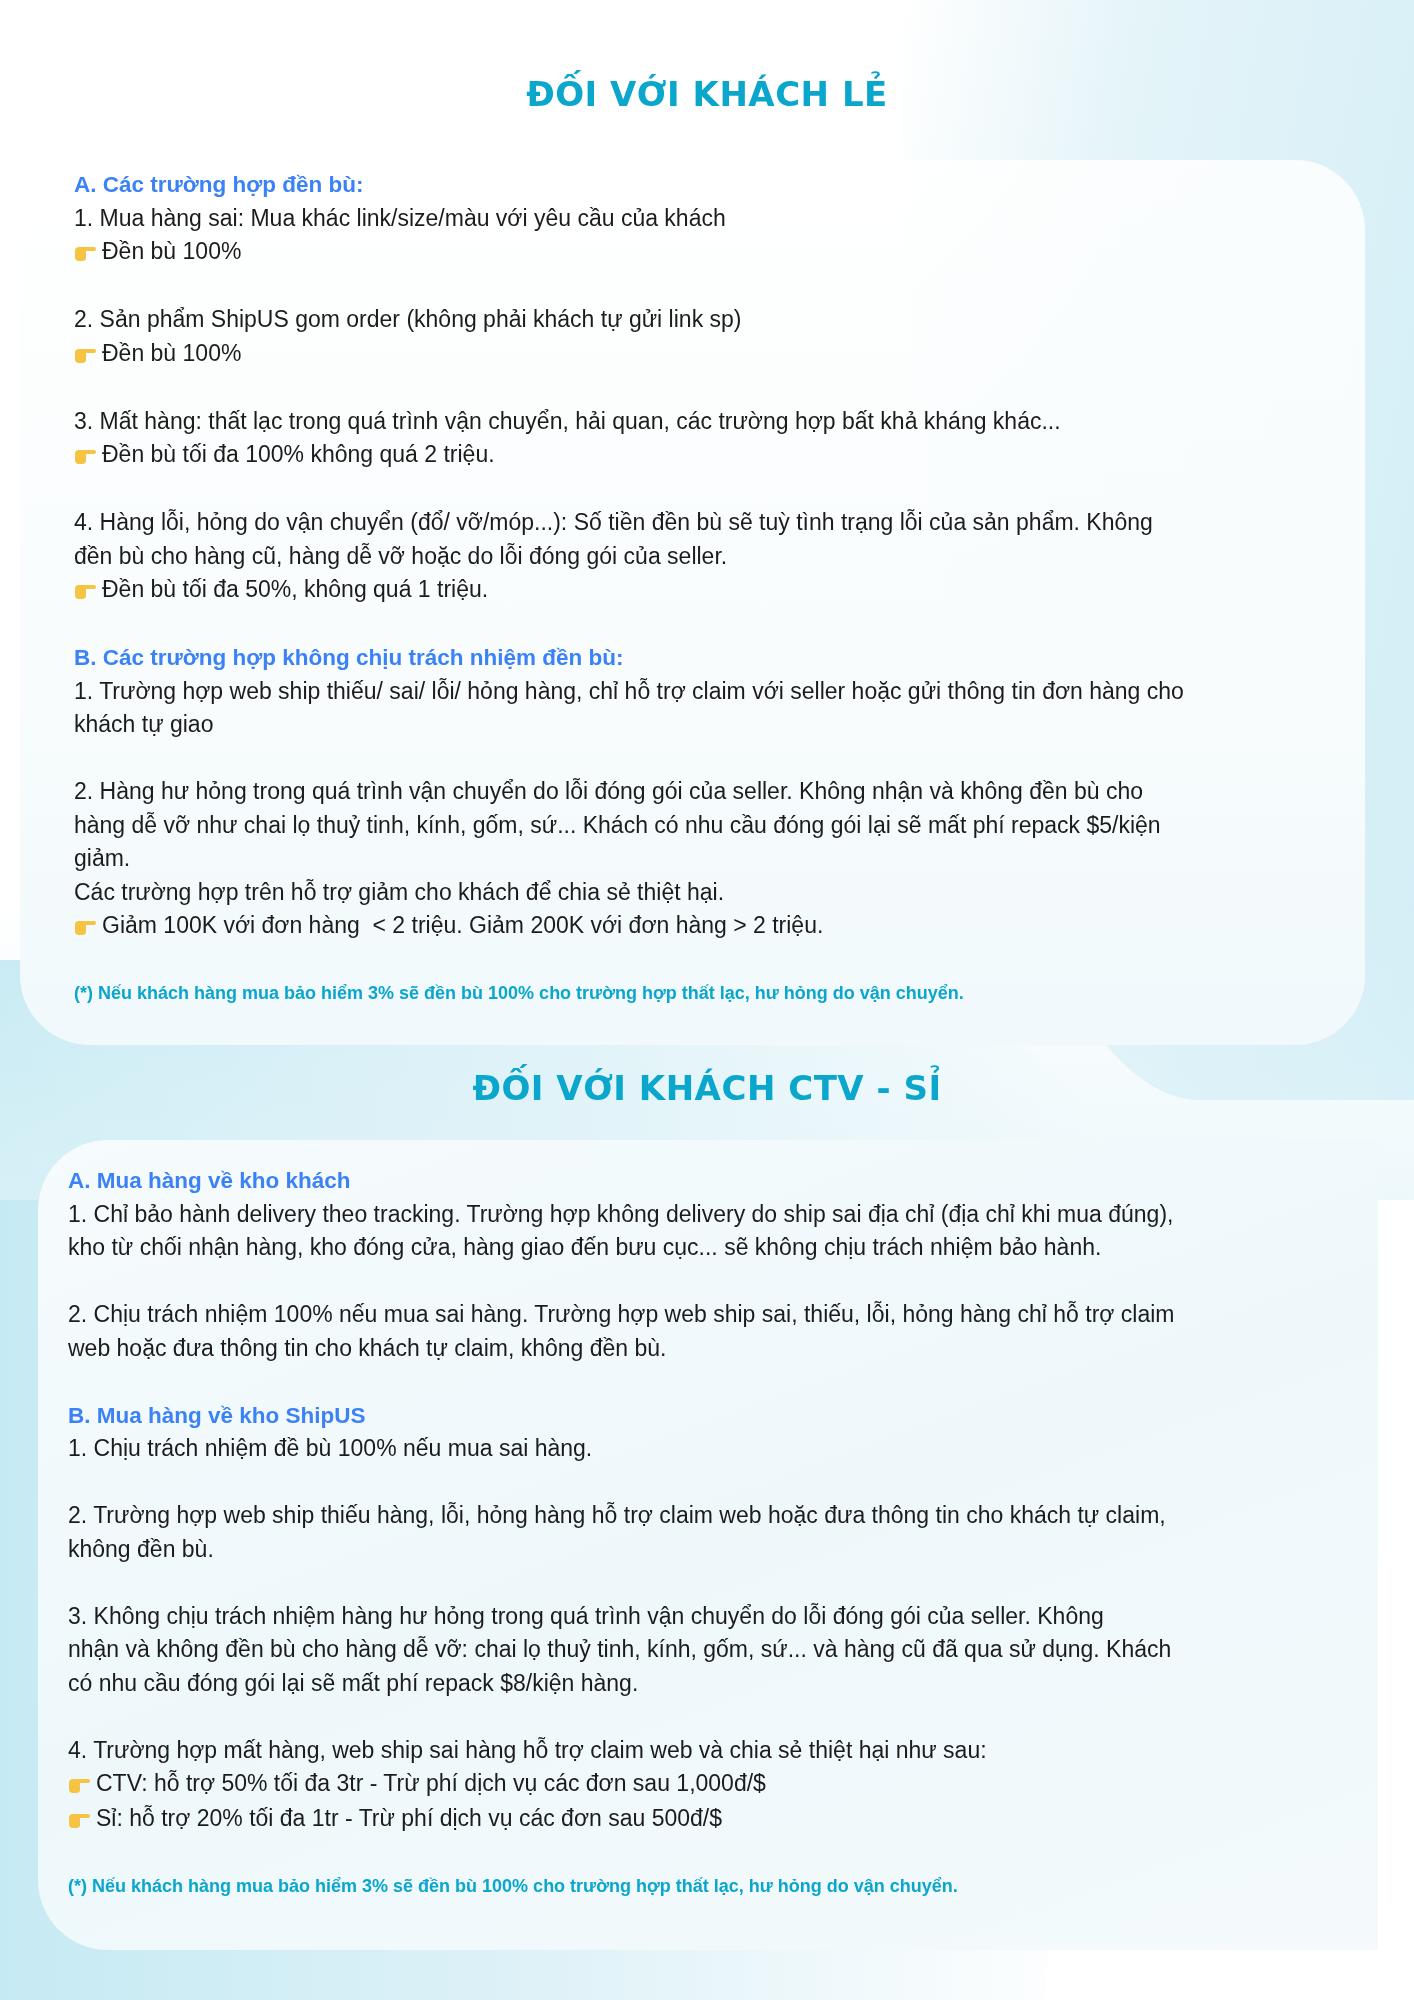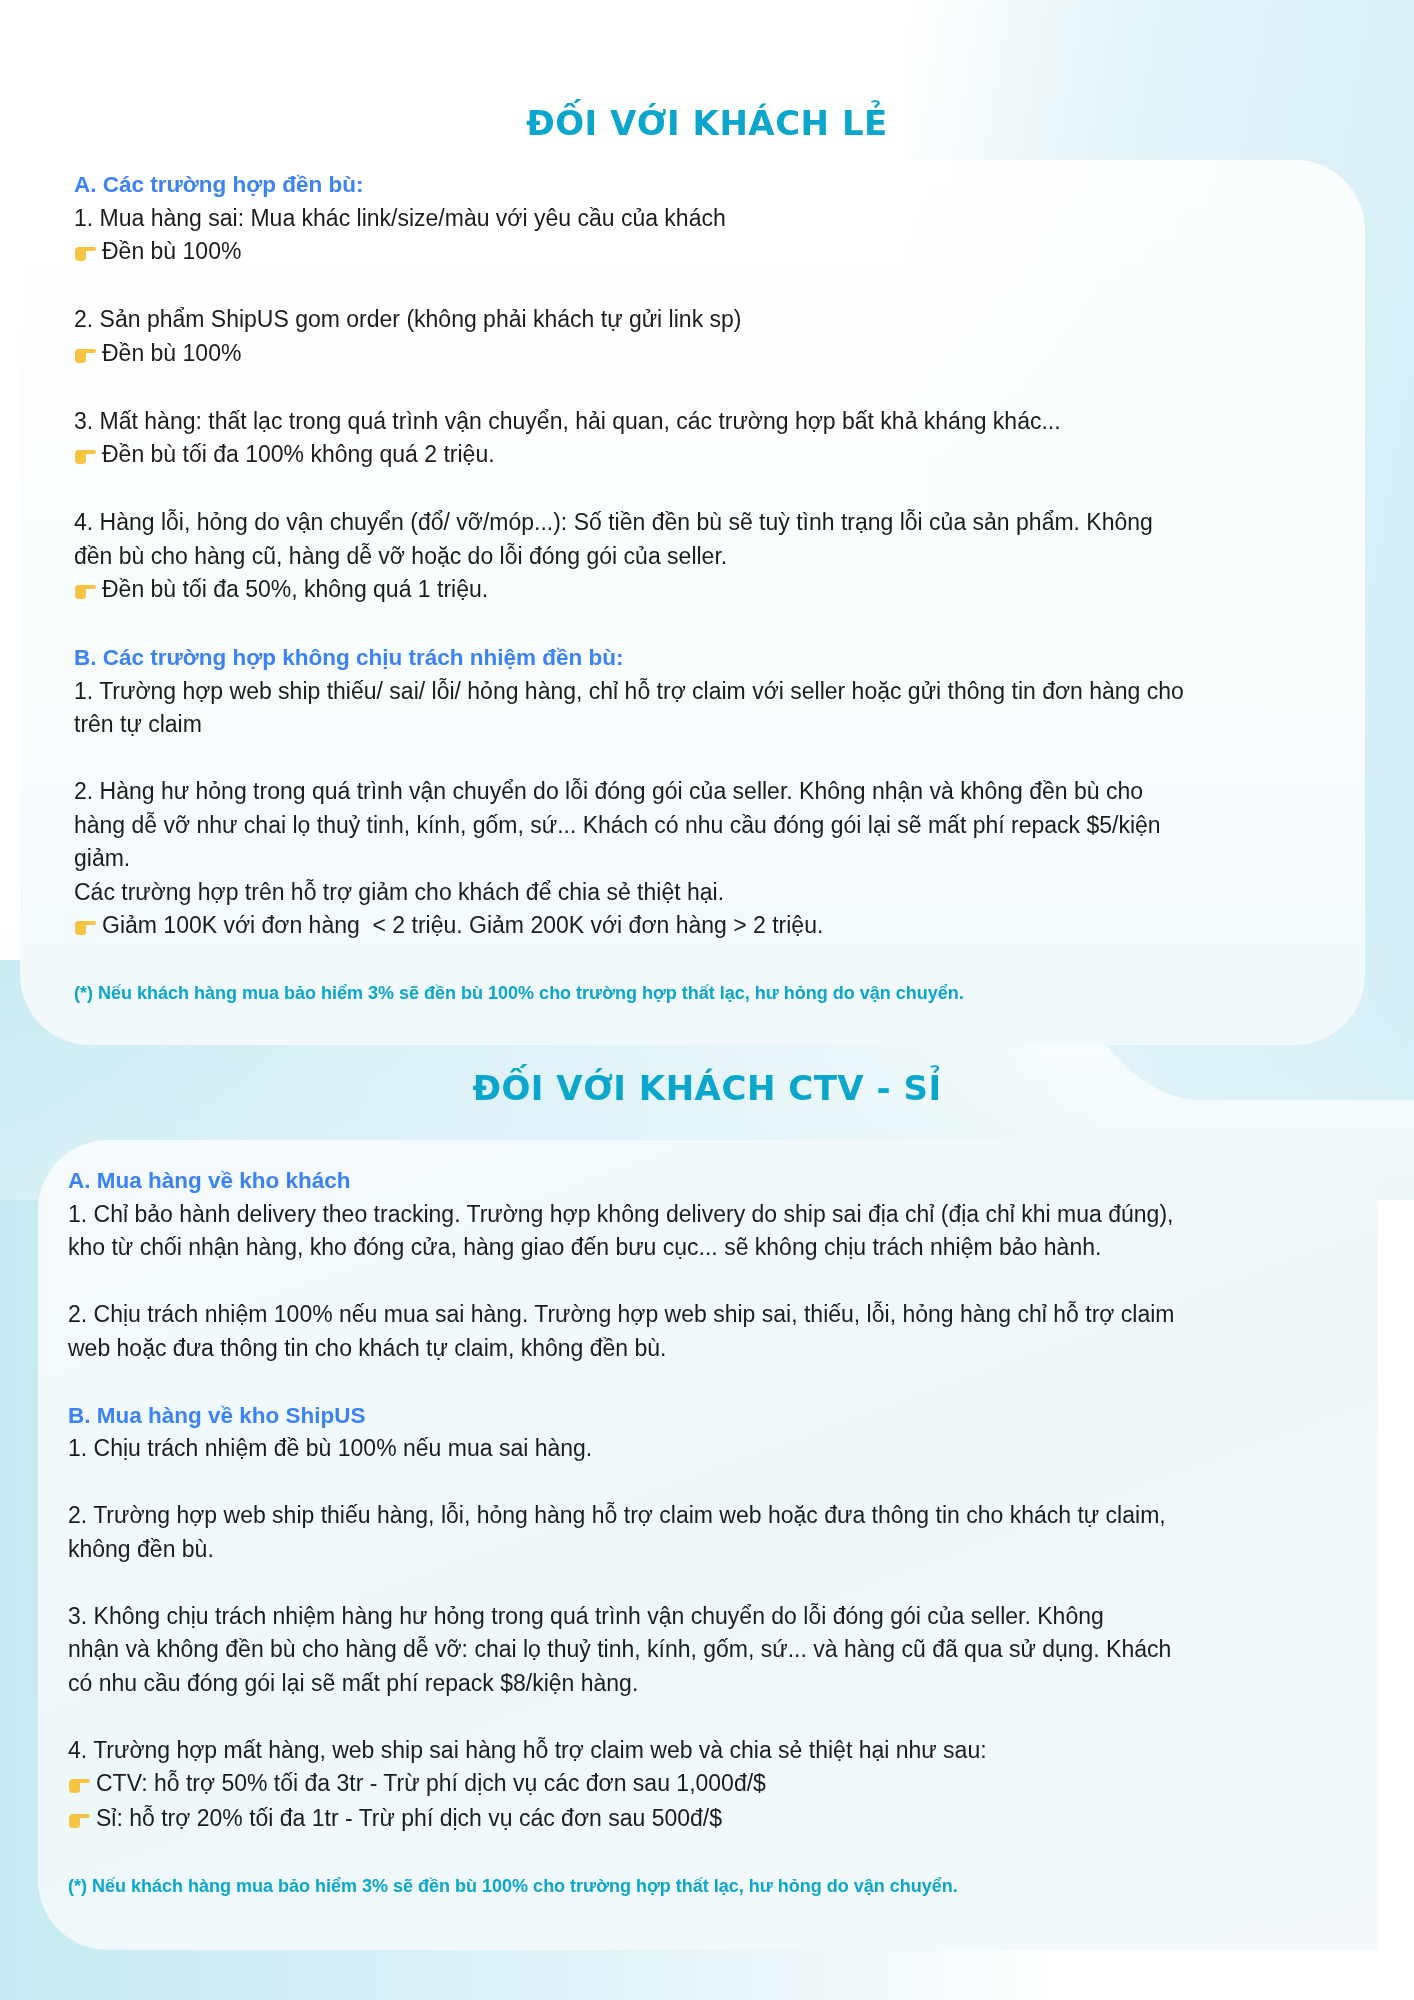--- a/index.html
+++ b/index.html
@@ -61,7 +61,7 @@
       color: #0aa6cc;
       letter-spacing: 0.5px;
     }
-    .title-1 { top: 74px; margin-top: 29px; }
+    .title-1 { top: 74px; }
     .title-2 { top: 1068px; }
 
     .content {

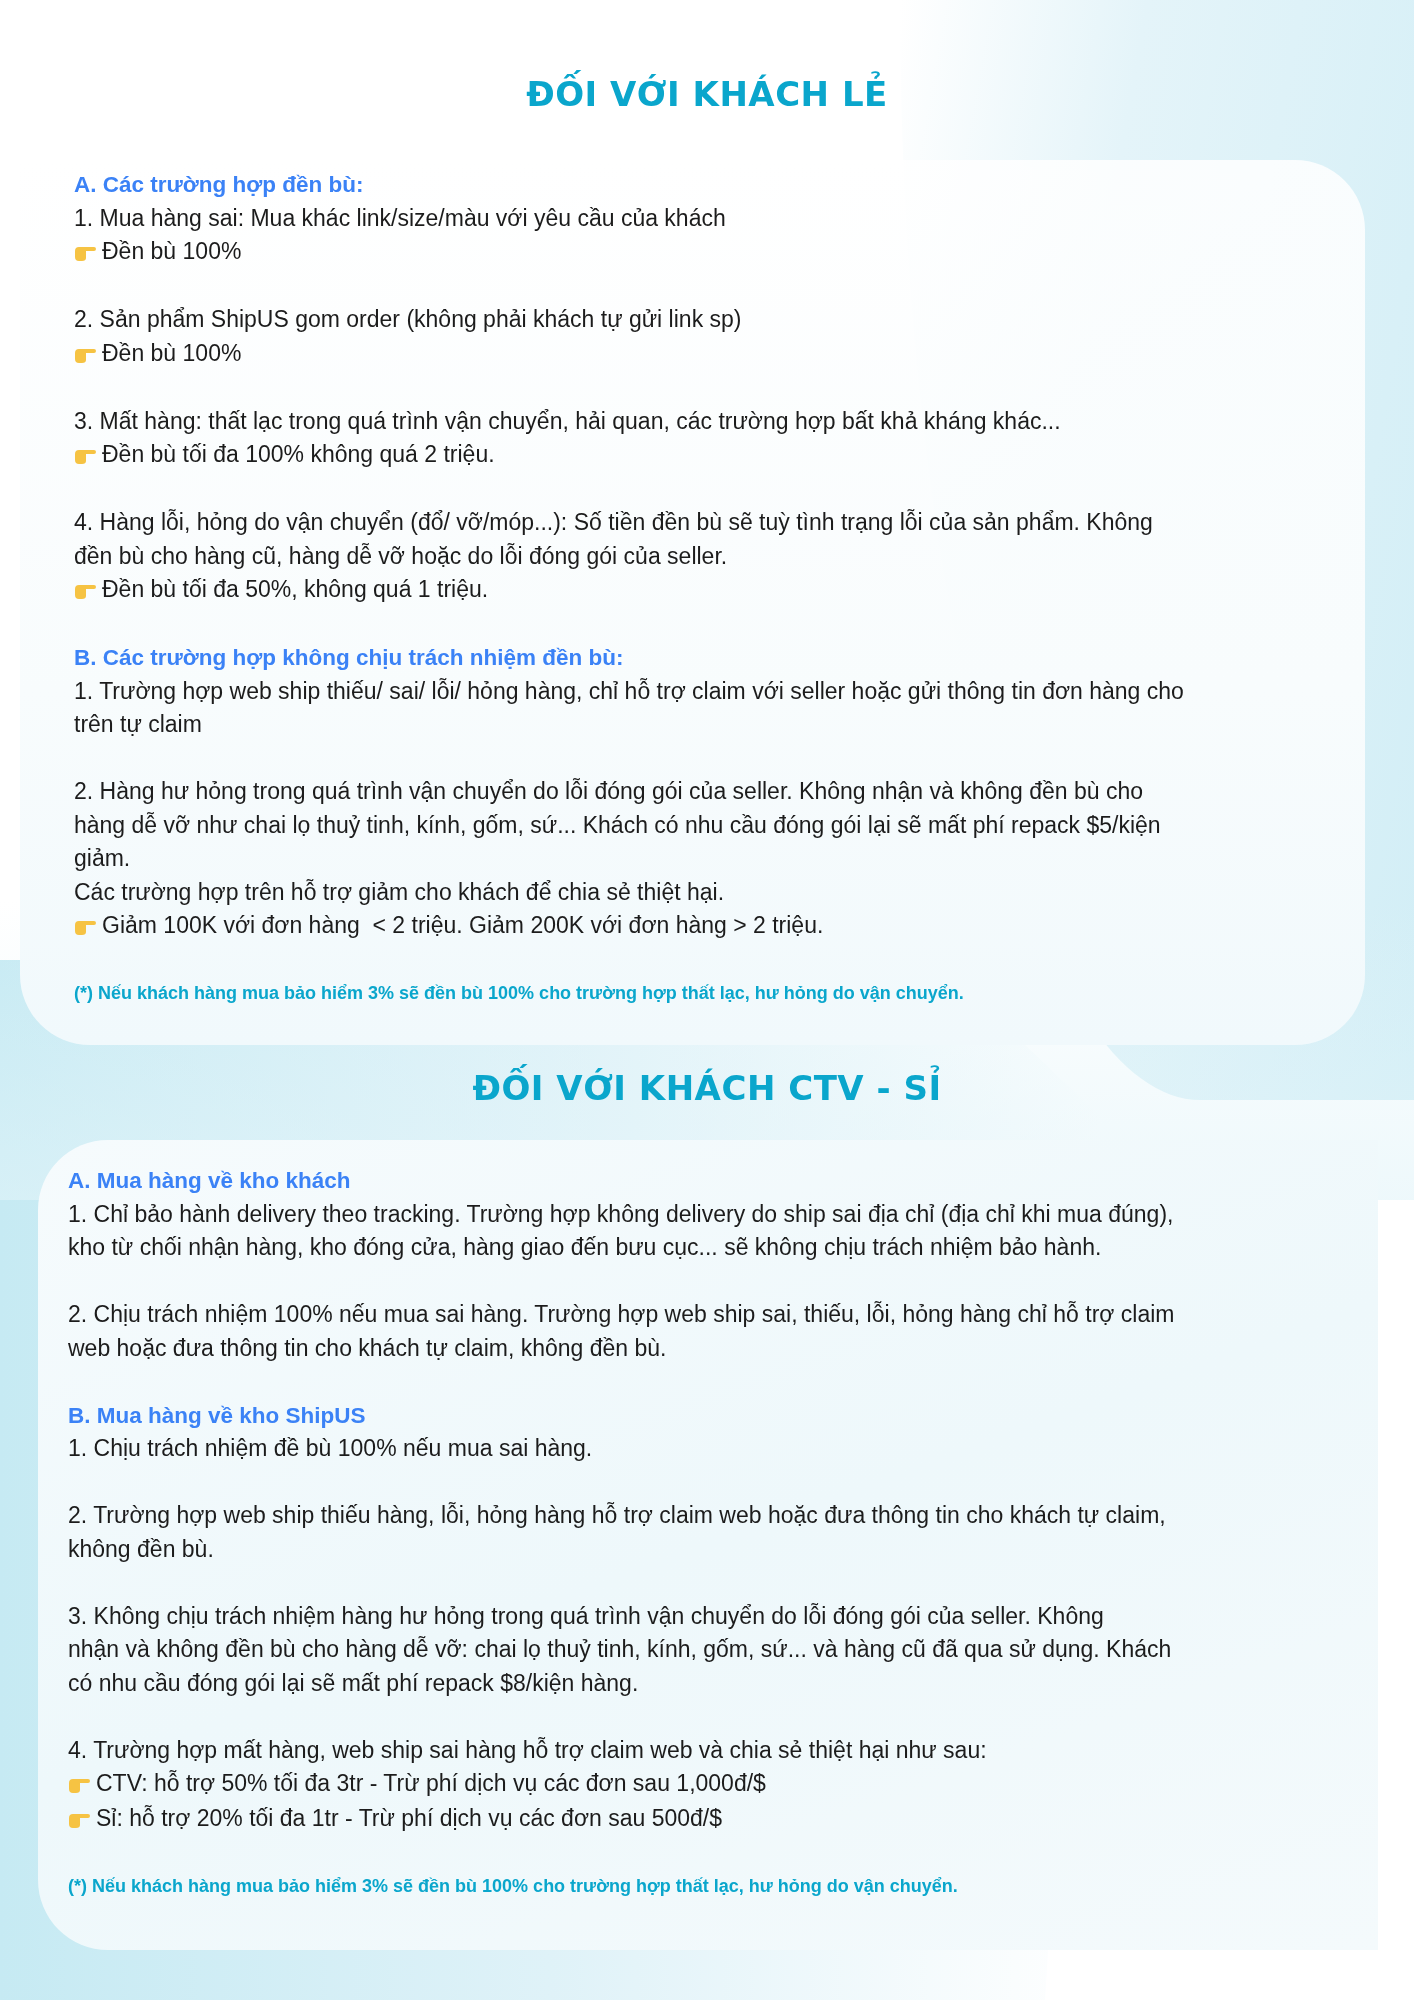--- a/index.html
+++ b/index.html
@@ -133,7 +133,7 @@
 
   <div class="sub-heading">B. Các trường hợp không chịu trách nhiệm đền bù:</div>
   <div class="line">1. Trường hợp web ship thiếu/ sai/ lỗi/ hỏng hàng, chỉ hỗ trợ claim với seller hoặc gửi thông tin đơn hàng cho</div>
-  <div class="line">trên tự claim</div>
+  <div class="line">khách tự giao</div>
   <div class="gap"></div>
 
   <div class="line">2. Hàng hư hỏng trong quá trình vận chuyển do lỗi đóng gói của seller. Không nhận và không đền bù cho</div>

